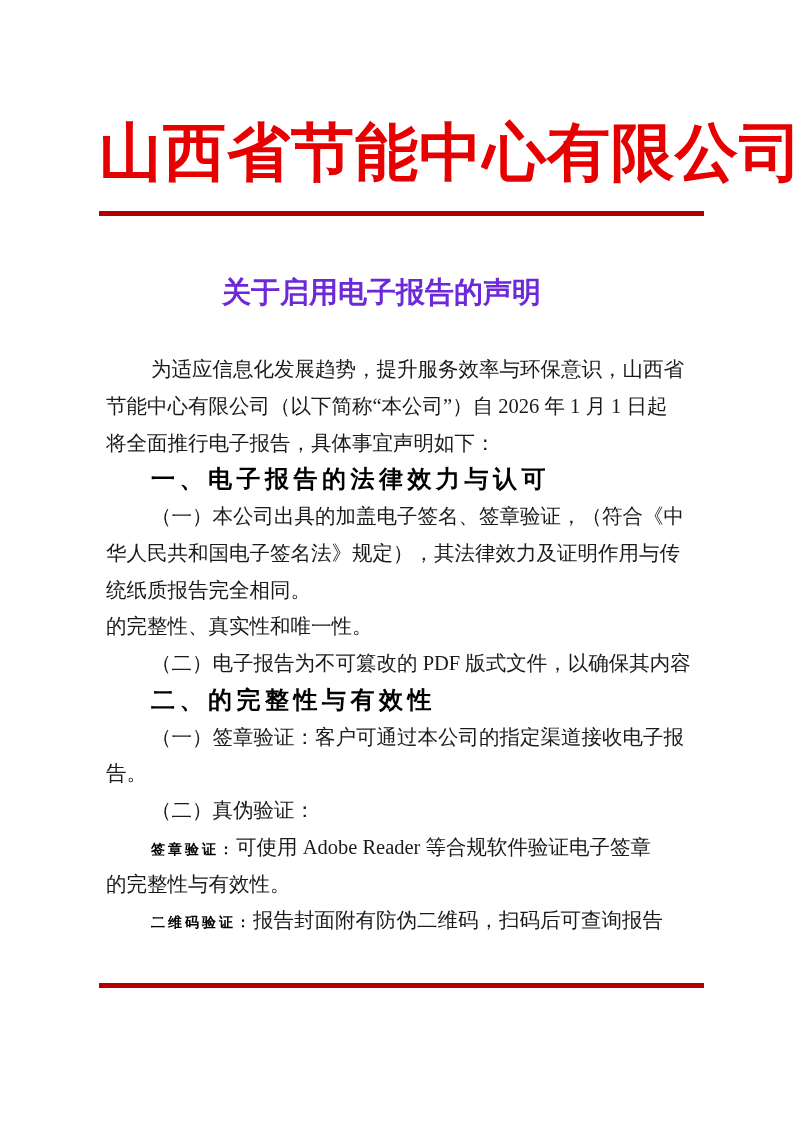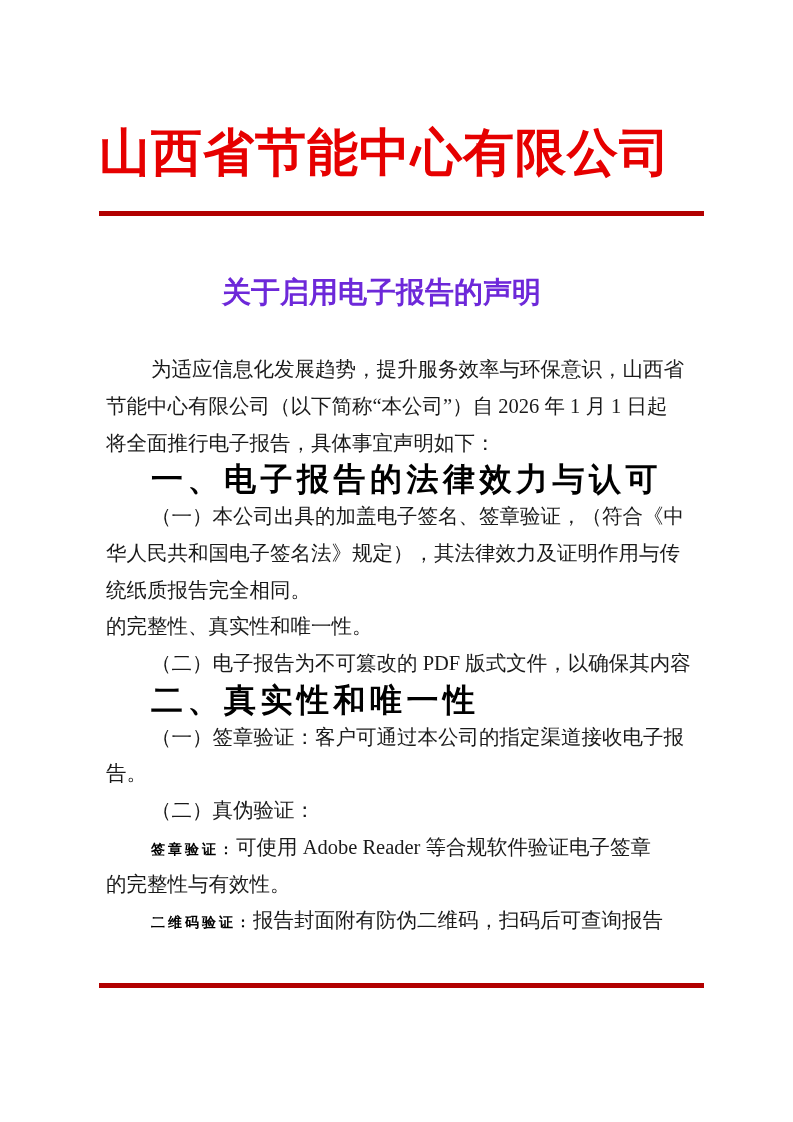--- a/index.html
+++ b/index.html
@@ -13,8 +13,8 @@
   .company-name {
     position:absolute;
     top:127px; left:99px; width:605px;
-    text-align:left;
-    font-size:51px; line-height:52px;
+    text-align:right;
+    font-size:63px; line-height:52px;
     font-weight:bold;
     letter-spacing:1px;
     color:#e60000;

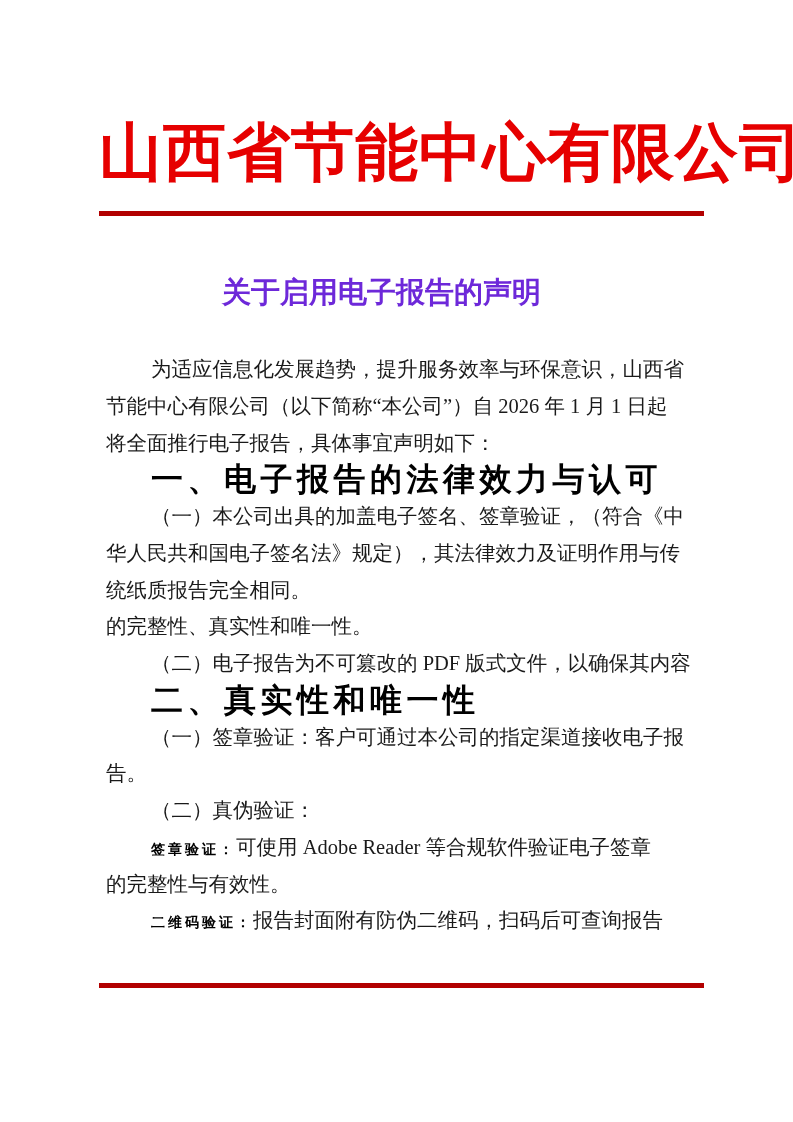--- a/index.html
+++ b/index.html
@@ -55,7 +55,7 @@
   .text-line.heading span {
     font-family:"Liberation Sans", sans-serif;
     font-weight:bold;
-    font-size:32px;
+    font-size:24px;
     letter-spacing:4.5px;
     color:#000000;
   }

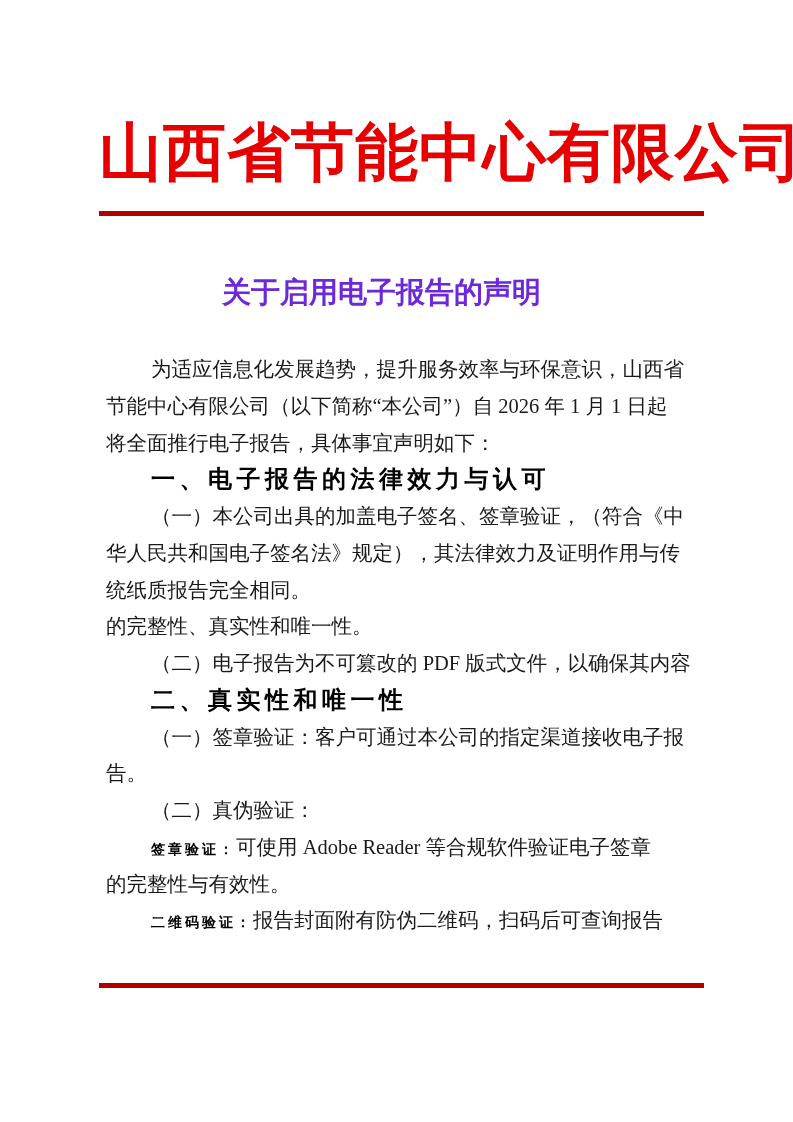--- a/index.html
+++ b/index.html
@@ -88,7 +88,7 @@
       <div class="text-line"><span>统纸质报告完全相同。</span></div>
       <div class="text-line"><span>的完整性、真实性和唯一性。</span></div>
       <div class="text-line indent"><span>（二）电子报告为不可篡改的 PDF 版式文件，以确保其内容</span></div>
-      <div class="text-line indent heading"><span>二、真实性和唯一性</span></div>
+      <div class="text-line indent heading"><span>二、的完整性与有效性</span></div>
       <div class="text-line indent"><span>（一）签章验证：客户可通过本公司的指定渠道接收电子报</span></div>
       <div class="text-line"><span>告。</span></div>
       <div class="text-line indent"><span>（二）真伪验证：</span></div>

